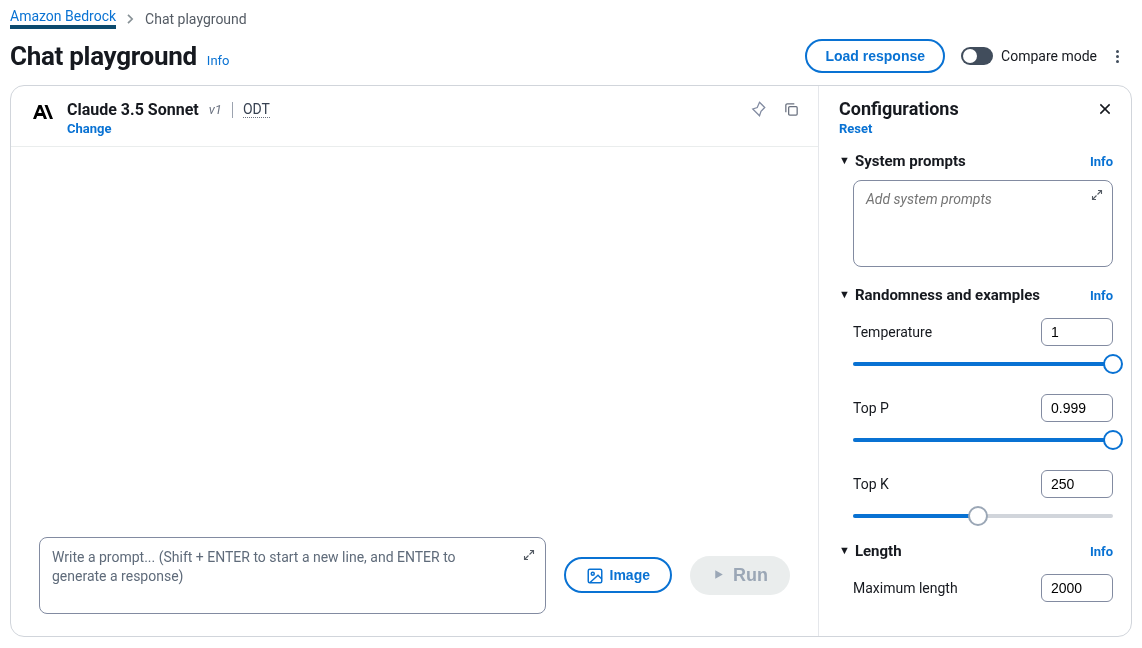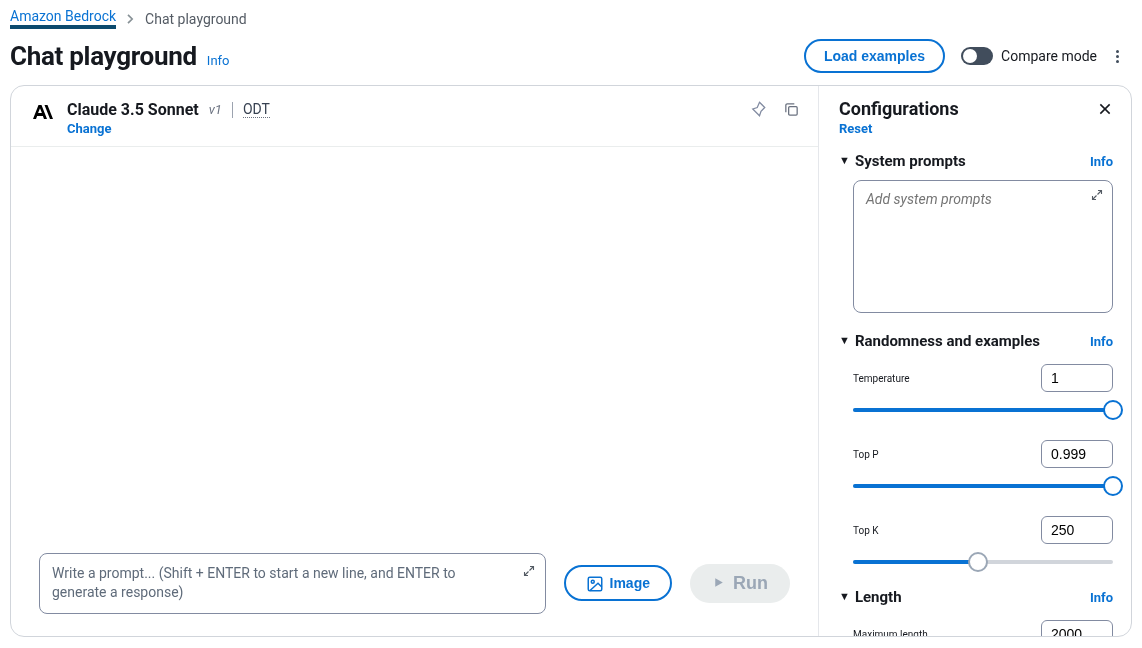--- a/index.html
+++ b/index.html
@@ -98,7 +98,7 @@
     <span class="info">Info</span>
   </div>
   <div class="header-right">
-    <button class="btn-outline">Load examples</button>
+    <button class="btn-outline">Load response</button>
     <div style="display:flex;align-items:center;gap:8px">
       <div class="toggle"></div>
       <span class="compare-label">Compare mode</span>

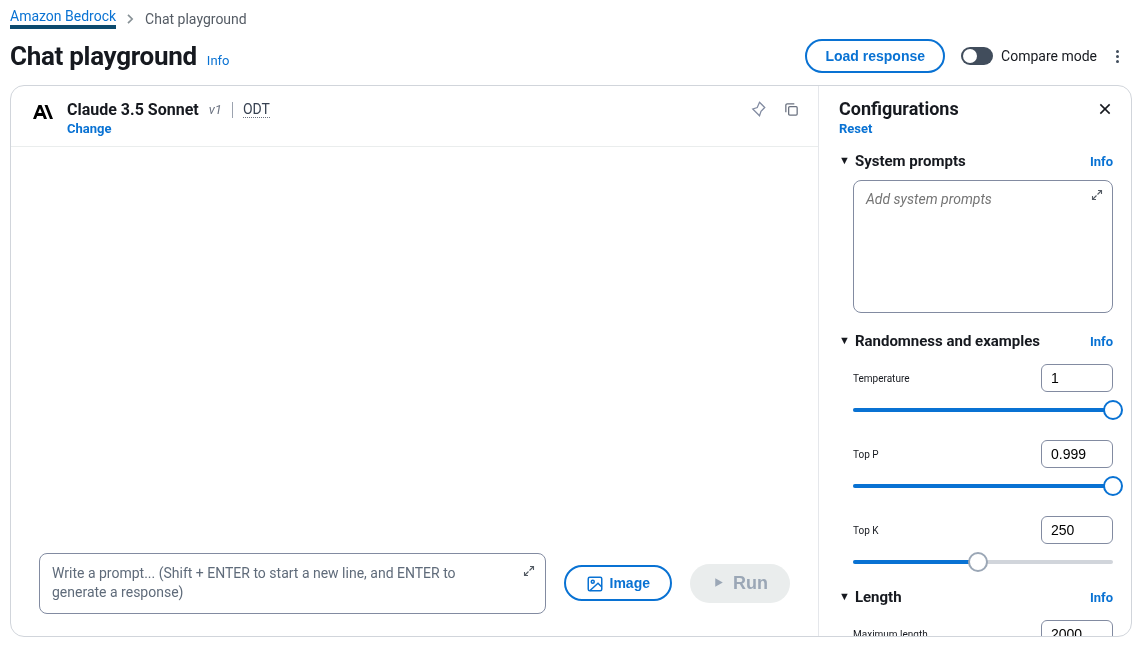--- a/index.html
+++ b/index.html
@@ -63,7 +63,7 @@
 .section-title .tri{font-size:11px;position:relative;top:-1px;}
 .section-info{color:#0972d3;font-weight:700;font-size:13px;cursor:pointer;}
 
-.sys-textarea{width:100%;height:133px;border:1px solid #828ba1;border-radius:8px;padding:10px 28px 10px 12px;font-size:14px;resize:none;font-style:italic;color:#ec4899;position:relative;font-family:inherit;}
+.sys-textarea{width:100%;height:87px;border:1px solid #828ba1;border-radius:8px;padding:10px 28px 10px 12px;font-size:14px;resize:none;font-style:italic;color:#ec4899;position:relative;font-family:inherit;}
 .sys-wrap{position:relative;margin-left:14px;}
 .sys-expand{position:absolute;top:8px;right:10px;color:#545b64;cursor:pointer;font-style:normal;}
 

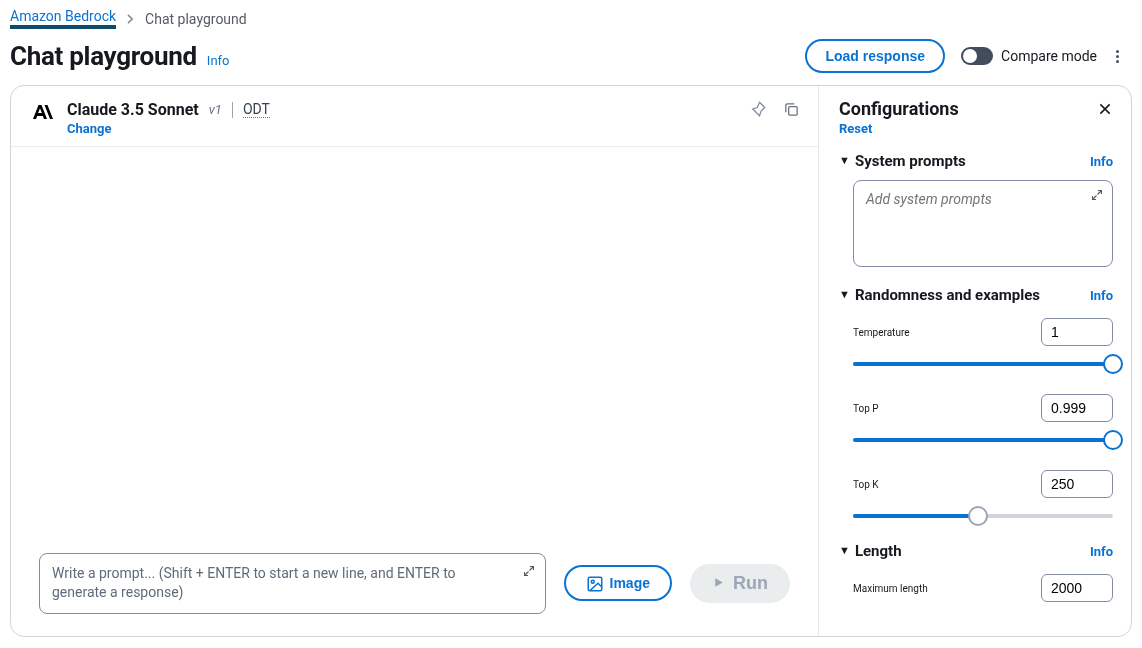--- a/index.html
+++ b/index.html
@@ -68,7 +68,7 @@
 .sys-expand{position:absolute;top:8px;right:10px;color:#545b64;cursor:pointer;font-style:normal;}
 
 .param-row{display:flex;align-items:center;justify-content:space-between;padding:4px 0 4px 14px;}
-.param-label{font-size:10px;}
+.param-label{font-size:14px;}
 .param-input{border:1px solid #828ba1;border-radius:6px;padding:5px 9px;width:72px;font-size:14px;}
 .slider-wrap{margin: 6px 0 18px 14px;position:relative;height:16px;}
 .slider-track{position:absolute;top:6px;left:0;right:0;height:4px;background:#d1d5db;border-radius:2px;}

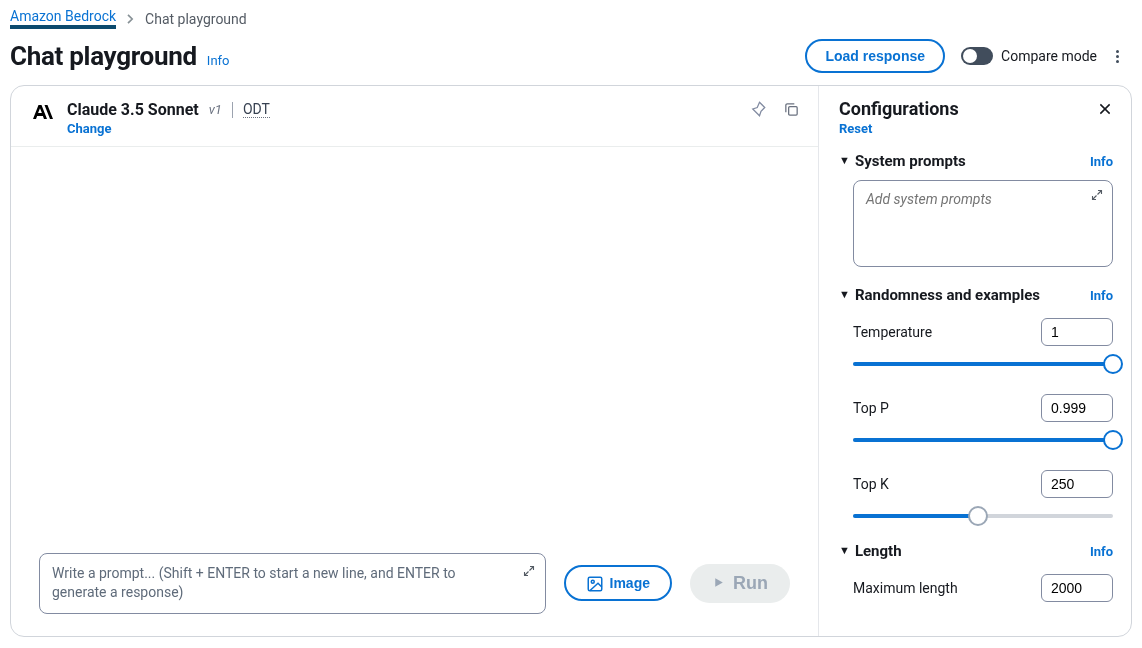--- a/index.html
+++ b/index.html
@@ -43,7 +43,7 @@
 .chat-body { flex:1; }
 
 .input-row { display:flex; align-items:center; gap:18px; padding:16px 28px 22px 28px; }
-.prompt-box { flex:1; border:1px solid #828ba1; border-radius:8px; padding:10px 36px 10px 12px; min-height:52px; position:relative; font-size:14px; color:#545b64; display:flex; align-items:center; }
+.prompt-box { flex:1; border:1px solid #828ba1; border-radius:8px; padding:10px 36px 26px 12px; min-height:52px; position:relative; font-size:14px; color:#545b64; display:flex; align-items:center; }
 .prompt-placeholder{color:#5f6b7a;line-height:1.4;}
 .prompt-expand{position:absolute;top:10px;right:10px;color:#545b64;cursor:pointer;}
 .btn-image { border:2px solid #0972d3; border-radius:22px; padding:8px 20px; color:#0972d3; font-weight:700; font-size:14px; background:#fff; display:flex;align-items:center;gap:8px;cursor:pointer;}

